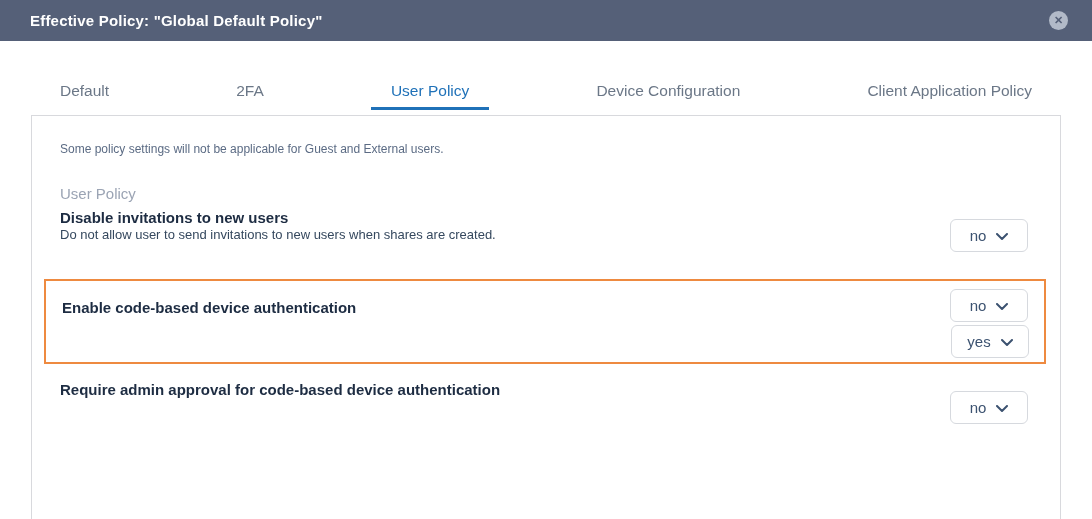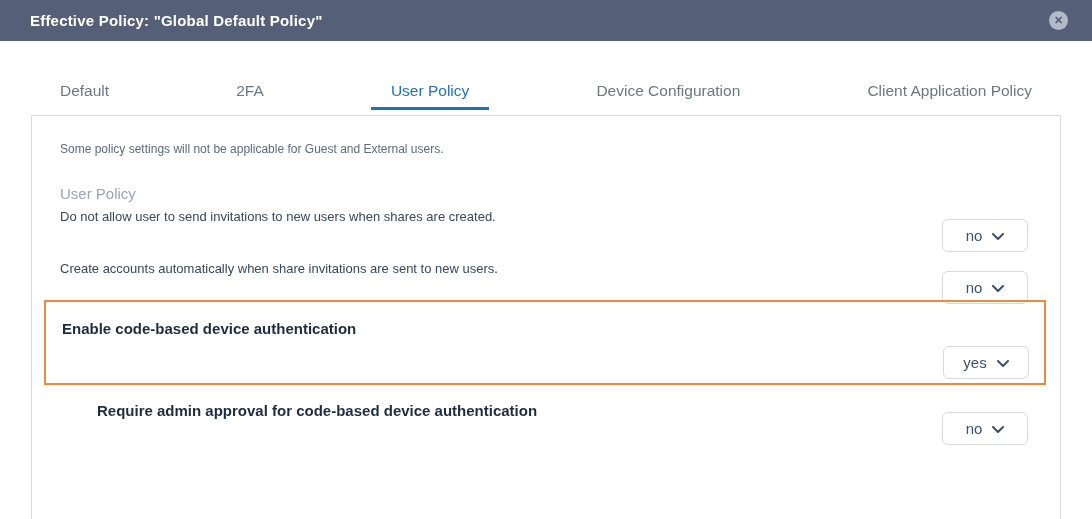--- a/index.html
+++ b/index.html
@@ -108,6 +108,7 @@
     <div class="section-label">User Policy</div>
 
     <div class="row row-1">
+      <div class="row-title">Disable invitations to new users</div>
       <div class="row-desc">Do not allow user to send invitations to new users when shares are created.</div>
       <div class="dropdown">
         <span>no</span>

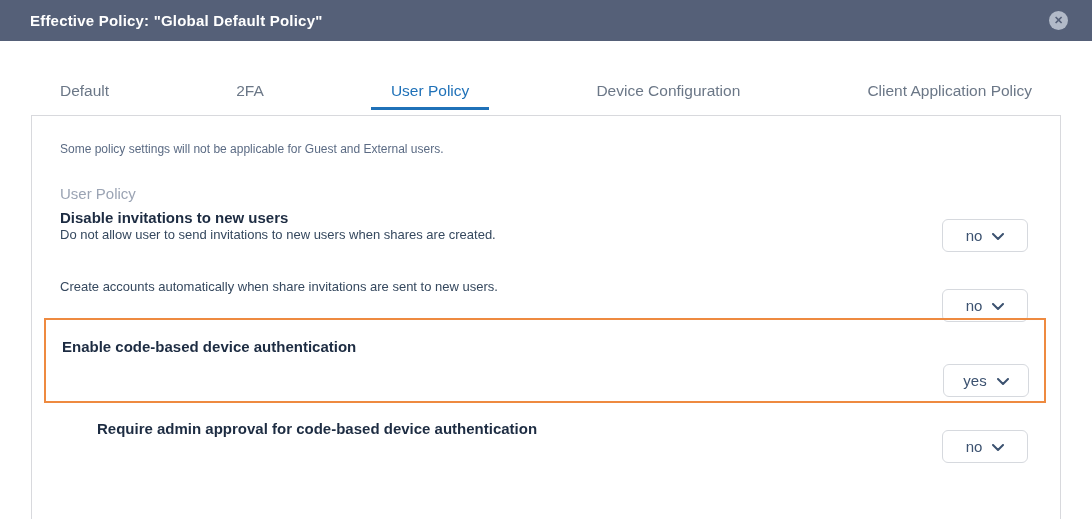--- a/index.html
+++ b/index.html
@@ -73,7 +73,7 @@
   
   .dropdown {
     position:absolute; top:10px; right:32px;
-    width:86px; height:33px;
+    width:78px; height:33px;
     background:#ffffff;
     border:1px solid #d6d9de; border-radius:6px;
     display:flex; align-items:center; justify-content:center;

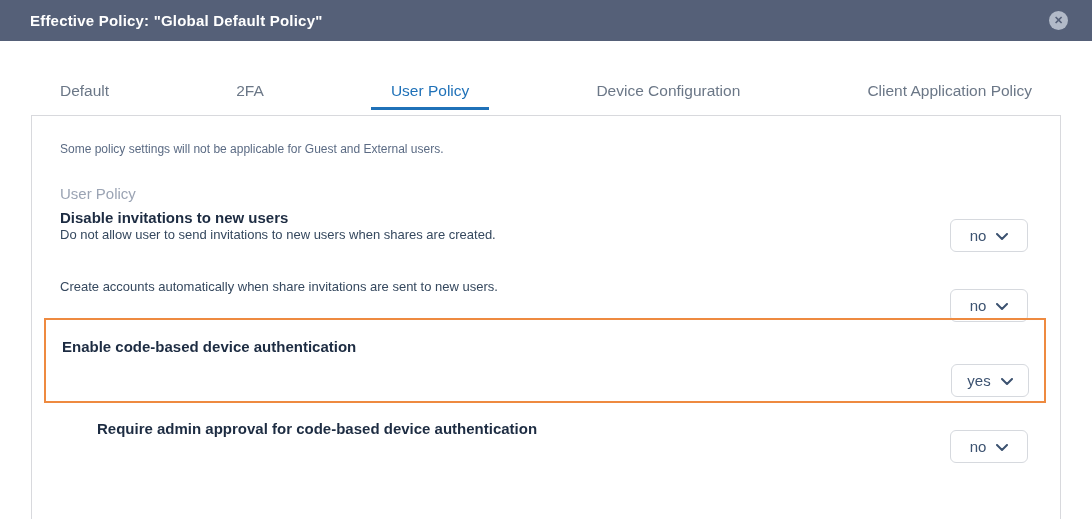--- a/index.html
+++ b/index.html
@@ -121,7 +121,6 @@
     </div>
 
     <div class="row row-2">
-      <div class="row-desc">Create accounts automatically when share invitations are sent to new users.</div>
       <div class="dropdown">
         <span>no</span>
         <span class="chevron">

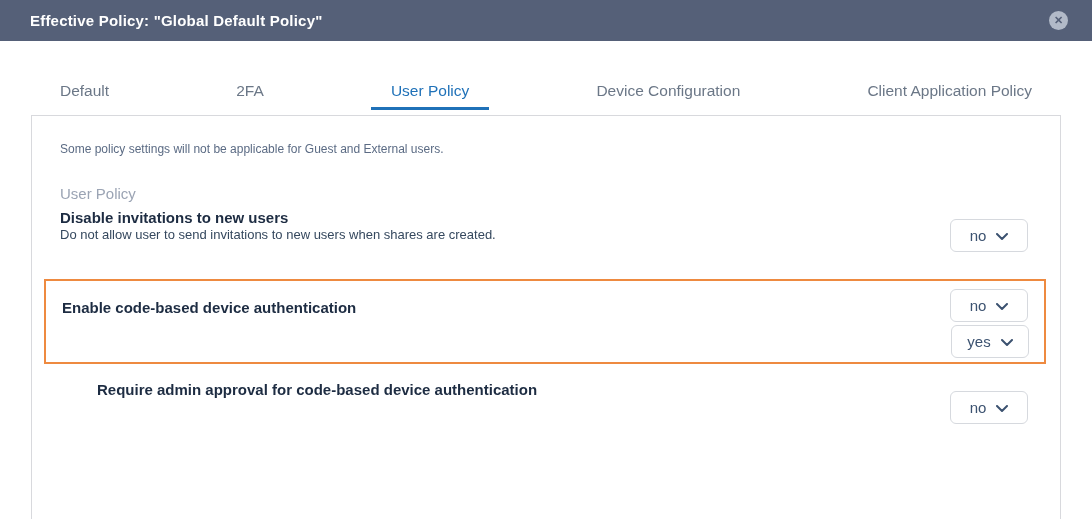--- a/index.html
+++ b/index.html
@@ -62,7 +62,7 @@
   .row-1 { margin-top:7px; }
   .row-2 { margin-top:37px; }
   .row-3 { margin-top:24px; }
-  .row-4 { margin-top:17px;margin-left:37px; }
+  .row-4 { margin-top:17px; }
 
   .row.highlighted {
     border:2px solid #ee8a40;

